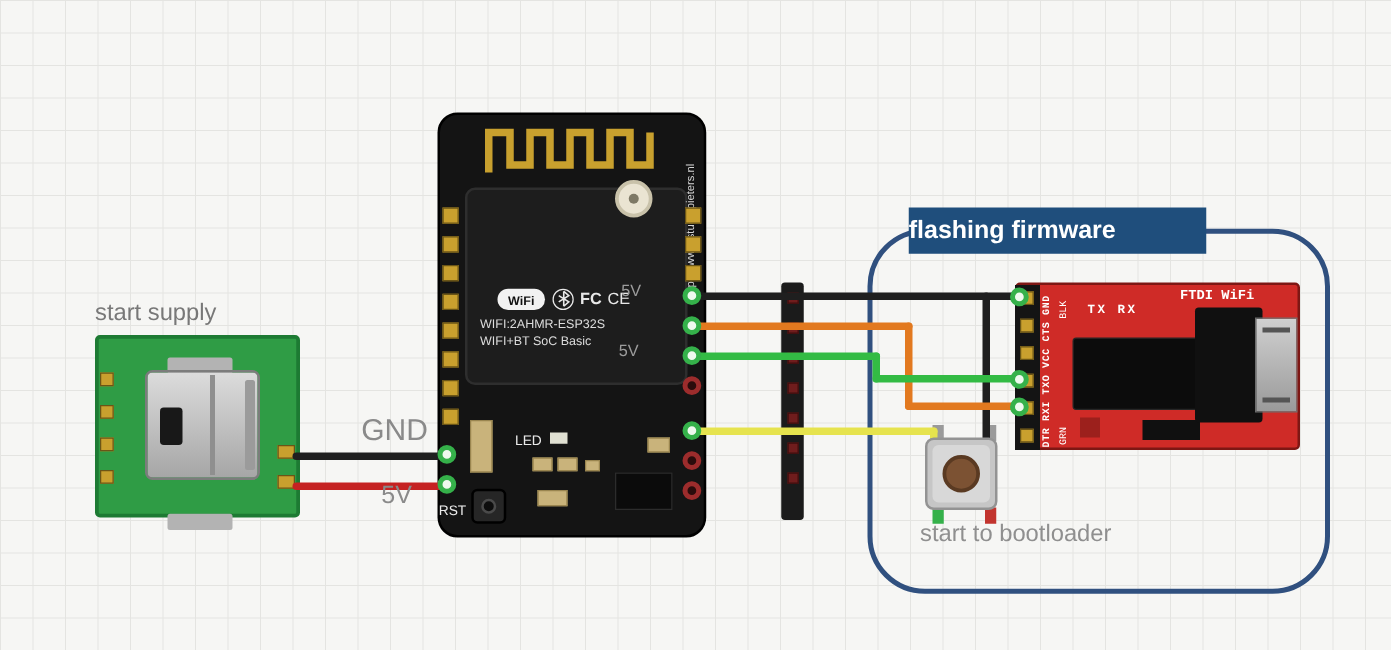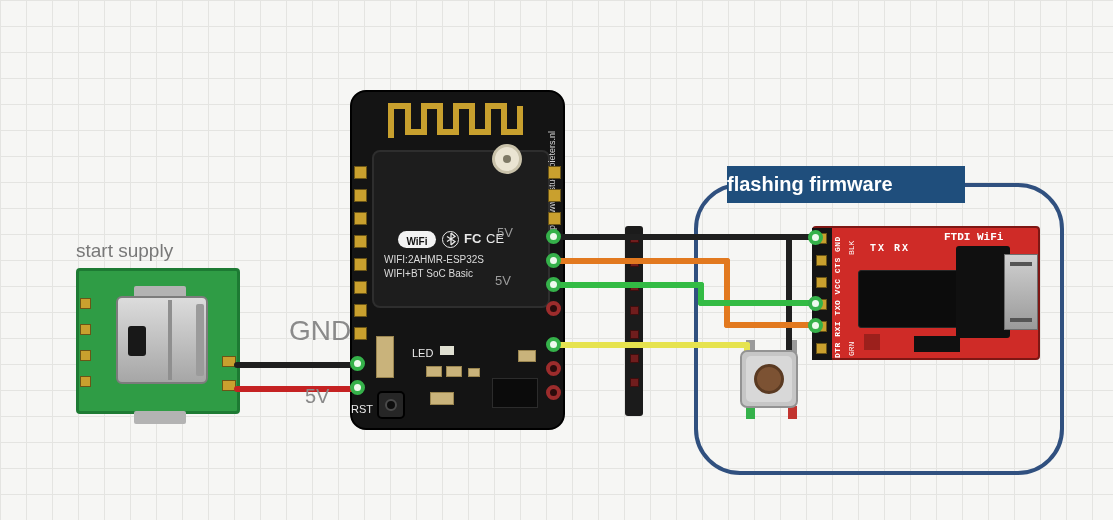--- a/index.html
+++ b/index.html
@@ -48,7 +48,7 @@
 
   <div class="abs wire" style="left: 234px; top: 362px; width: 128px; height: 6px; background-color: rgb(31, 31, 31);"></div>
   <div class="abs wire" style="left: 234px; top: 386px; width: 128px; height: 6px; background-color: rgb(197, 34, 34);"></div>
-  <div class="abs txt" style="left:289px;top:315px;font-size:28px;color:#8a8a8a;z-index:40;">GND</div>
+  <div class="abs txt" style="left:289px;top:331px;font-size:24px;color:#8a8a8a;z-index:40;">GND</div>
   <div class="abs txt" style="left:305px;top:385px;font-size:20px;color:#8a8a8a;z-index:40;">5V</div>
 
   <div class="abs" style="left: 350px; top: 90px; width: 215px; height: 340px; border: 2px solid rgb(0, 0, 0); border-radius: 16px; z-index: 10; background-color: rgb(20, 20, 20);"></div>

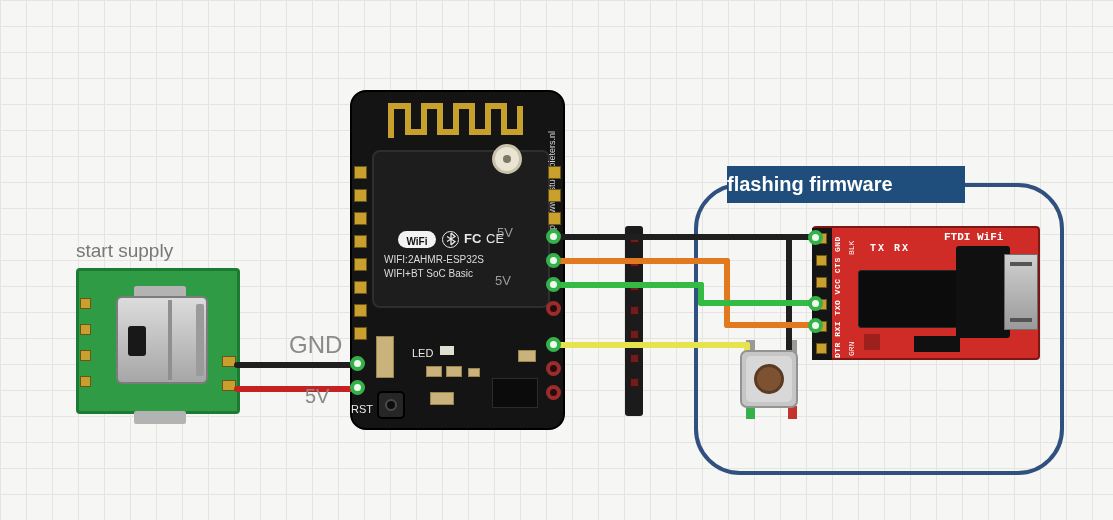--- a/index.html
+++ b/index.html
@@ -181,6 +181,7 @@
   <div class="abs" style="left:746px;top:406px;width:9px;height:13px;background:#35b14a;z-index:24;"></div>
   <div class="abs" style="left:788px;top:406px;width:9px;height:13px;background:#c2342e;z-index:24;"></div>
 
+  <div class="abs txt" style="left:736px;top:417px;font-size:19px;color:#8f8f8f;z-index:40;">start to bootloader</div>
 
 </div>
 

